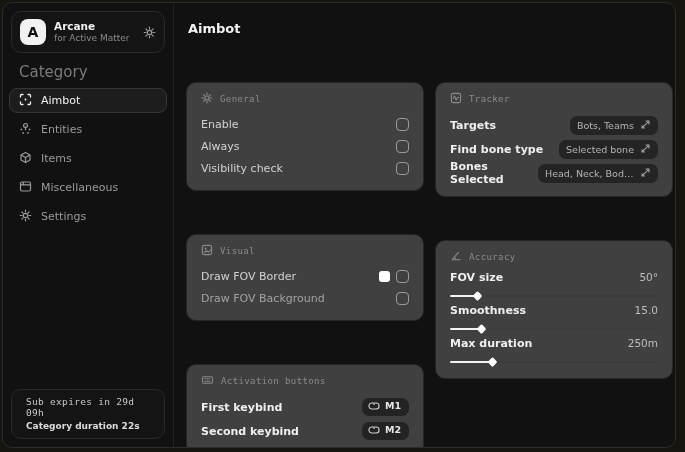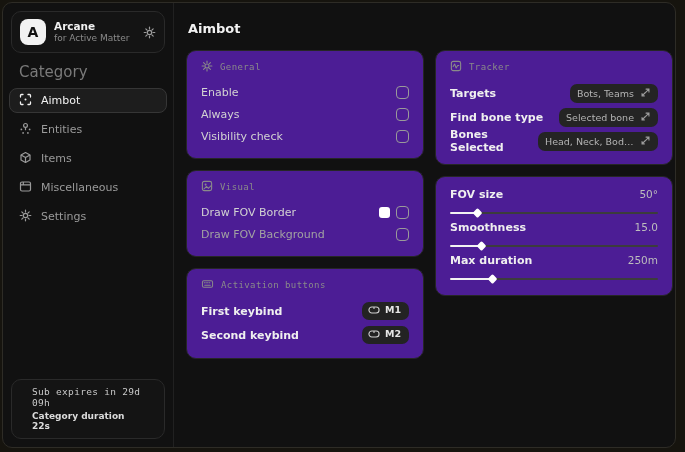--- a/index.html
+++ b/index.html
@@ -50,8 +50,9 @@
   .cols { display:flex; gap:11px; align-items:flex-start; }
   .col { width:238px; display:flex; flex-direction:column; gap:11px; }
   .card {
-    background:#4c1d95; border:1px solid #262626; border-radius:10px;
+    background:#404040; border:1px solid #262626; border-radius:10px;
     padding:9px 14px 11px;
+    margin-top:32px;
   }
   .card-head {
     display:flex; align-items:center; gap:7px;

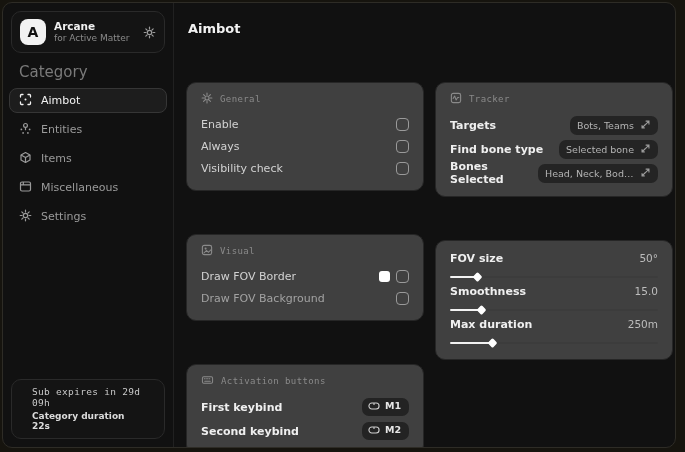--- a/index.html
+++ b/index.html
@@ -323,6 +323,12 @@
         </div>
 
         <div class="card">
+          <div class="card-head">
+            <span><svg width="12" height="12" viewBox="0 0 13 13">
+                  <use href="#i-angle"></use>
+                </svg></span>
+            <span>Accuracy</span>
+          </div>
 
           <div class="slide-group">
             <div class="slide-head">

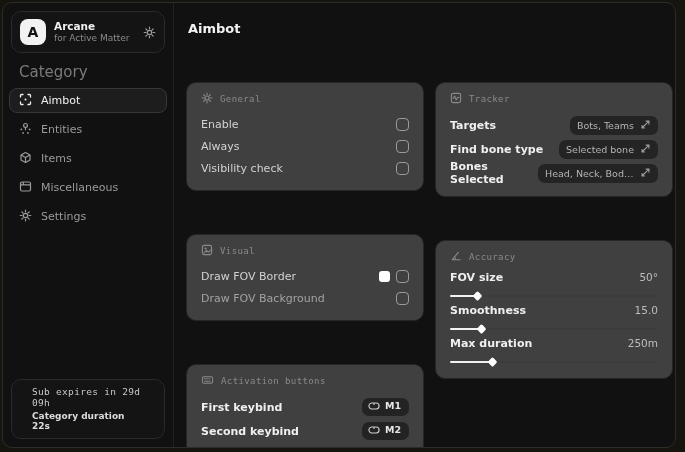--- a/index.html
+++ b/index.html
@@ -40,7 +40,7 @@
   .nav-item svg { flex-shrink:0; }
   .side-footer {
     position:absolute; left:8px; right:8px; bottom:8px;
-    border:1px solid #2a2a2a; border-radius:10px; padding:6px 20px 7px; background:#141414;
+    border:1px solid #2a2a2a; border-radius:10px; padding:6px 14px 7px; background:#141414;
   }
   .foot-line1 { font-family:"DejaVu Sans Mono","Liberation Mono",monospace; font-size:9.5px; color:#c9c9c9; letter-spacing:0.3px; }
   .foot-line2 { font-size:9px; font-weight:bold; color:#dcdcdc; margin-top:3px; }

